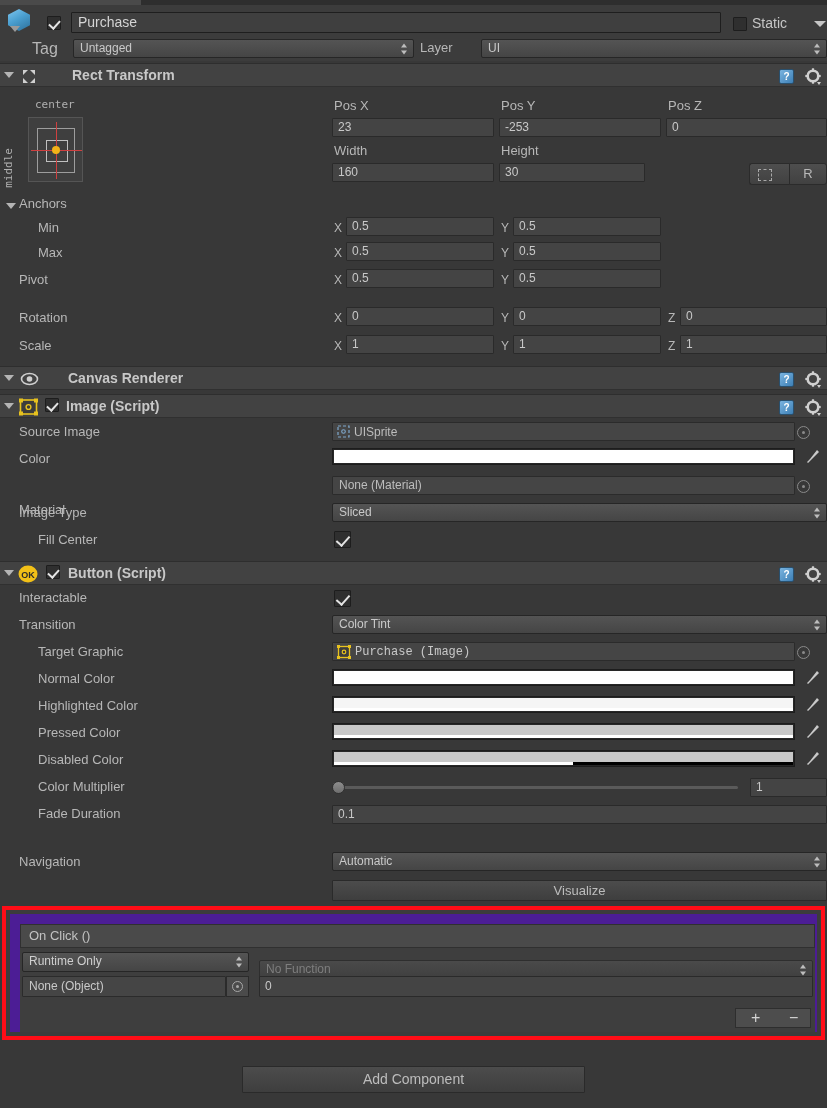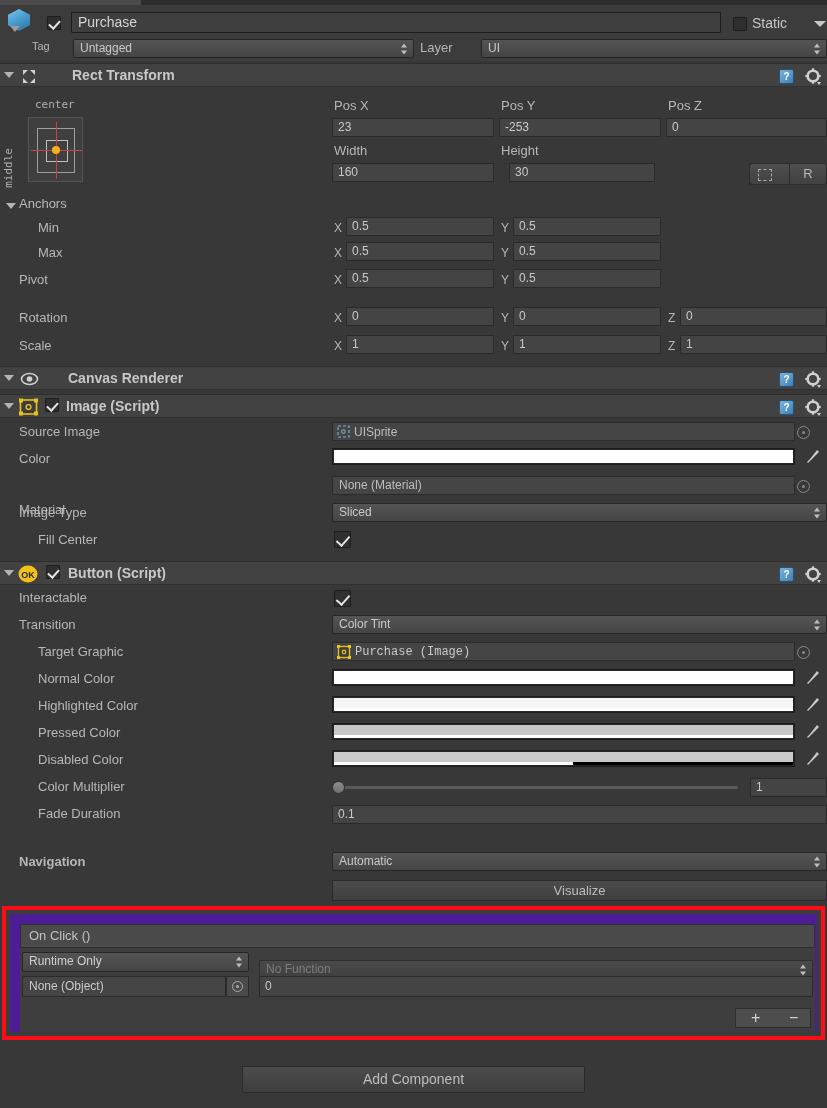--- a/index.html
+++ b/index.html
@@ -60,7 +60,7 @@
 
   
   .taglayer { position:absolute; left:0; top:35px; width:827px; height:26px; background:#3c3c3c; }
-  .lbl-tag { position:absolute; left:32px; top:5px; font-size:11px; color:#b7b7b7; }
+  .lbl-tag { position:absolute; left:32px; top:5px; font-size:16px; color:#b7b7b7; }
   .lbl-layer { position:absolute; left:420px; top:5px; font-size:13px; color:#b7b7b7; }
   .popup {
     background: linear-gradient(to bottom, #545454 0%, #454545 100%);

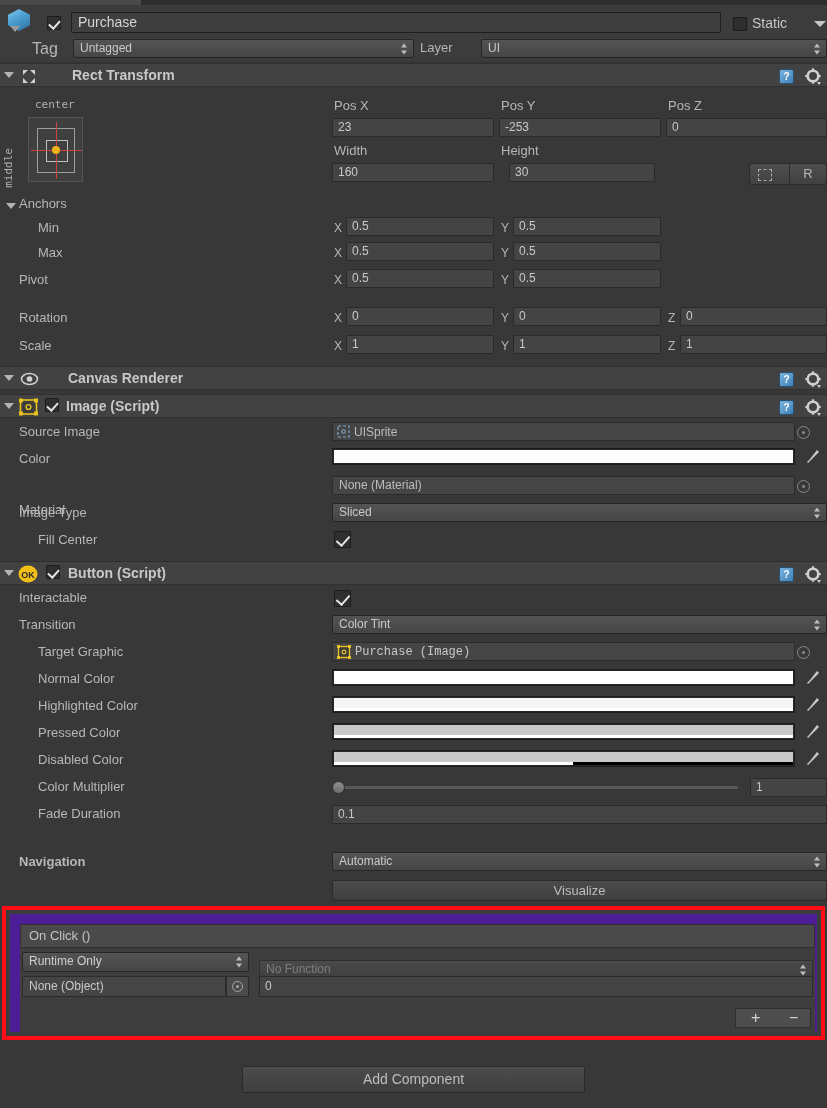--- a/index.html
+++ b/index.html
@@ -282,7 +282,7 @@
   <span class="colhead" style="left:334px;top:143px;">Width</span>
   <span class="colhead" style="left:501px;top:143px;">Height</span>
   <div class="num-field" style="left:332px;top:163px;width:162px;">160</div>
-  <div class="num-field" style="left:499px;top:163px;width:146px;margin-left:10px;">30</div>
+  <div class="num-field" style="left:499px;top:163px;width:146px;">30</div>
 
   <div class="bp-btn" style="left:749px;top:163px;width:40px;border-right:none;border-radius:3px 0 0 3px;">
     <div class="bp-dash"></div>

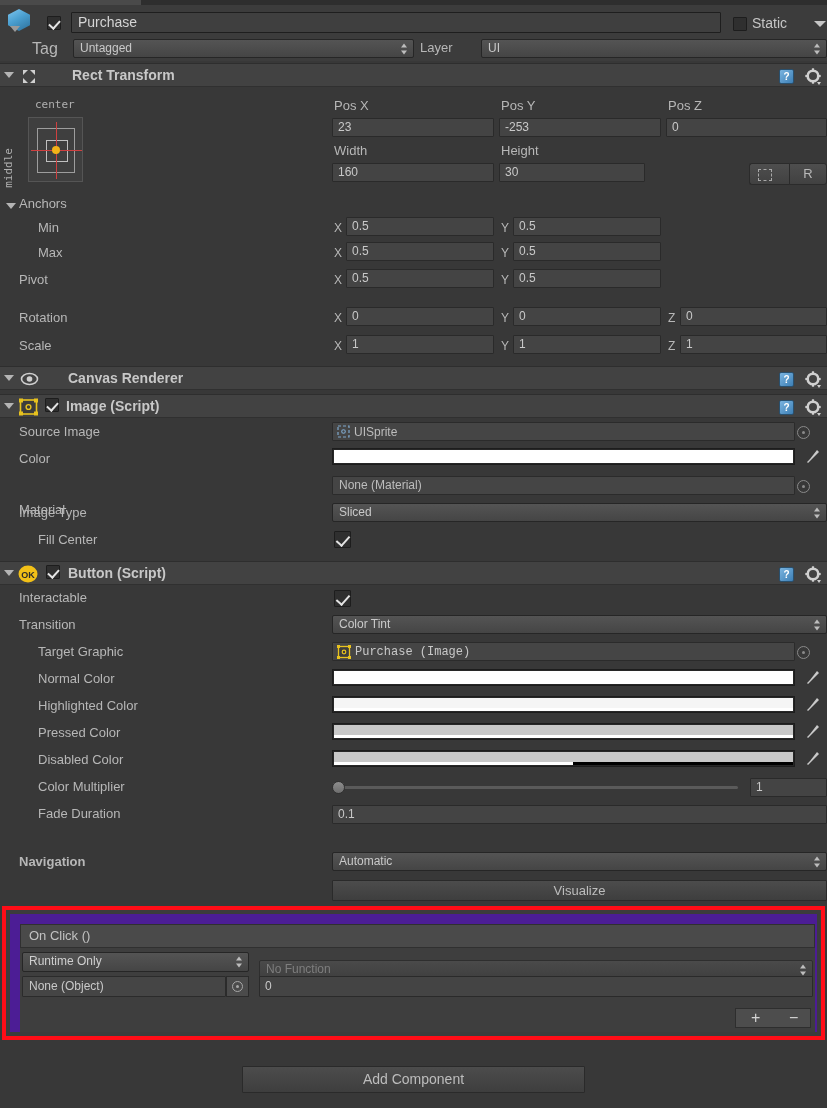--- a/index.html
+++ b/index.html
@@ -512,7 +512,7 @@
   <span class="row-lbl" style="left:38px;top:806px;">Fade Duration</span>
   <div class="num-field" style="left:332px;top:805px;width:495px;">0.1</div>
 
-  <span class="row-lbl" style="left:19px;top:854px;font-weight:bold;">Navigation</span>
+  <span class="row-lbl" style="left:19px;top:854px;">Navigation</span>
   <div class="popup" style="position:absolute;left:332px;top:852px;width:495px;height:19px;">
     <span>Automatic</span>
     <span class="updown"></span>

